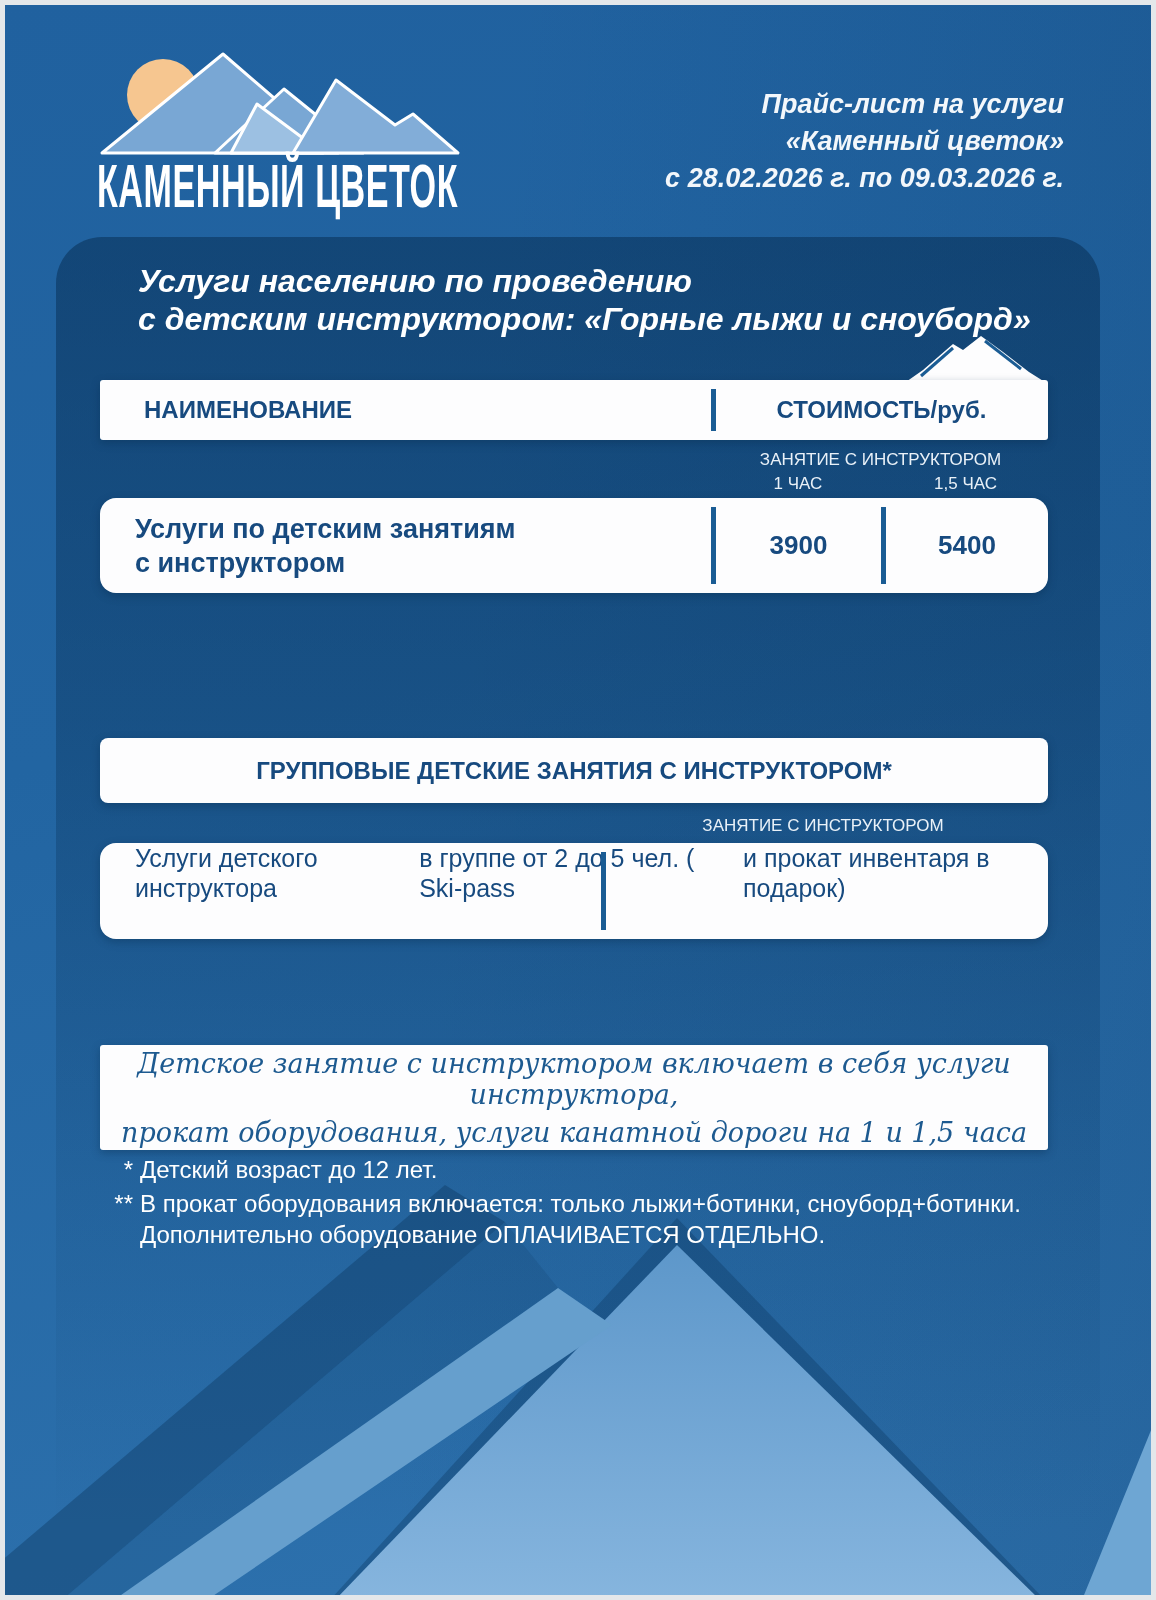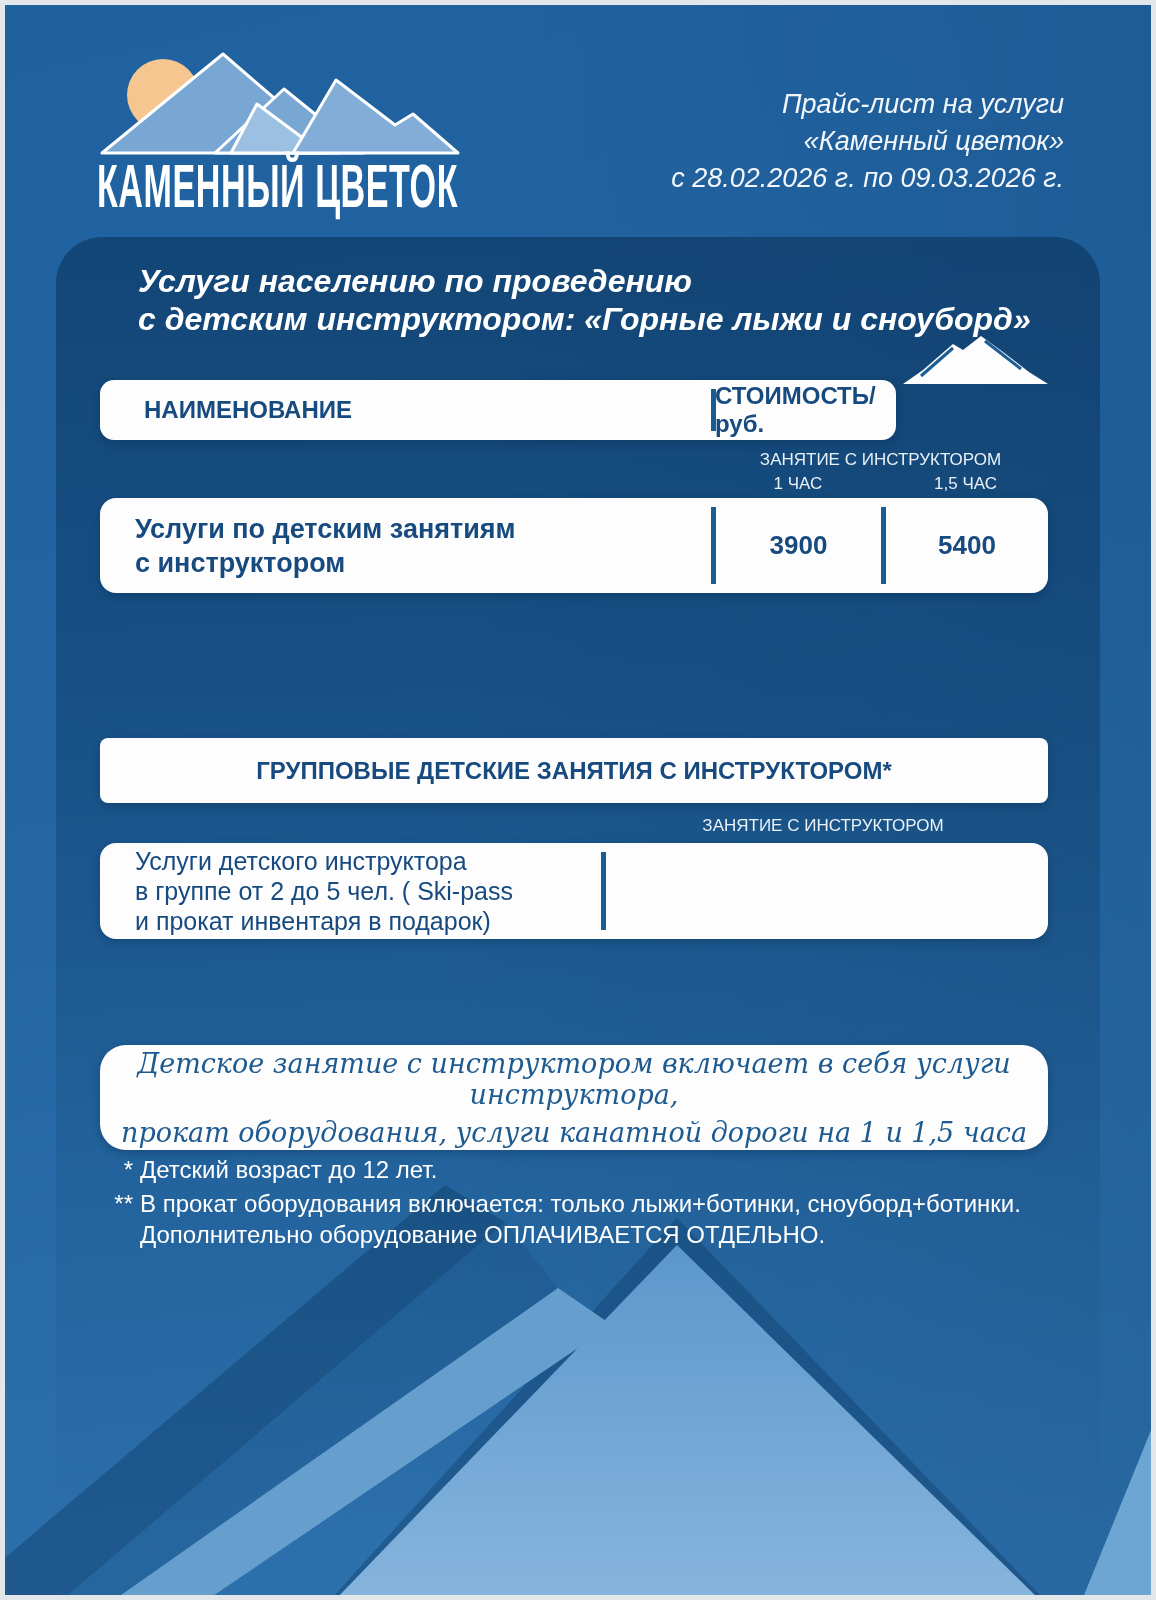--- a/index.html
+++ b/index.html
@@ -25,7 +25,7 @@
   .pl-title{
     position:absolute;right:92px;top:86px;z-index:2;
     text-align:right;color:#f3f7fb;font-style:italic;
-    font-size:27px;line-height:37px;font-weight:400;
+    font-size:27px;line-height:37px;font-weight:700;
   }
 
   

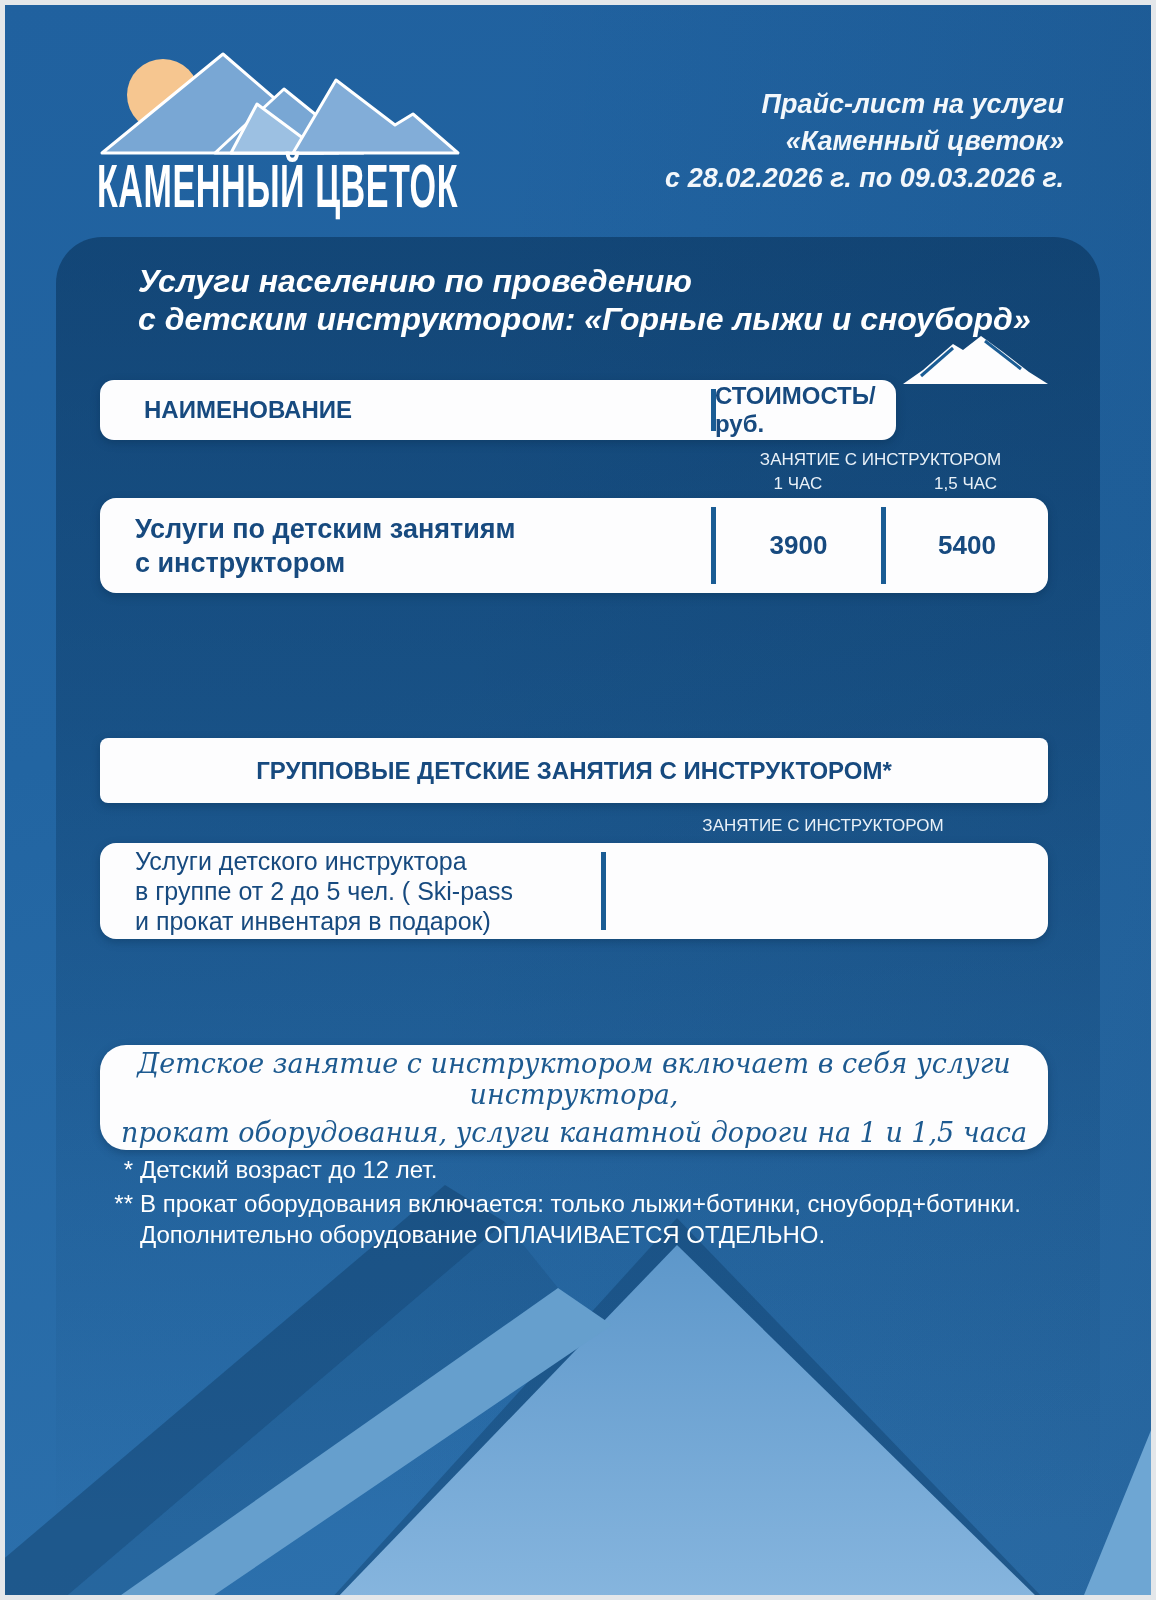--- a/index.html
+++ b/index.html
@@ -50,7 +50,7 @@
   .navy{color:#174a7f;}
   .vdiv{position:absolute;top:9px;bottom:9px;width:5px;background:#1a5c94;}
 
-  .t1-head{left:100px;top:380px;width:796px;height:60px;border-radius:14px;}
+  .t1-head{left:100px;top:380px;width:948px;height:60px;border-radius:3px;}
   .t1-head .name-h{position:absolute;left:44px;top:0;bottom:0;display:flex;align-items:center;
     font-weight:bold;font-size:24px;}
   .t1-head .price-h{position:absolute;left:615px;right:0;top:0;bottom:0;display:flex;

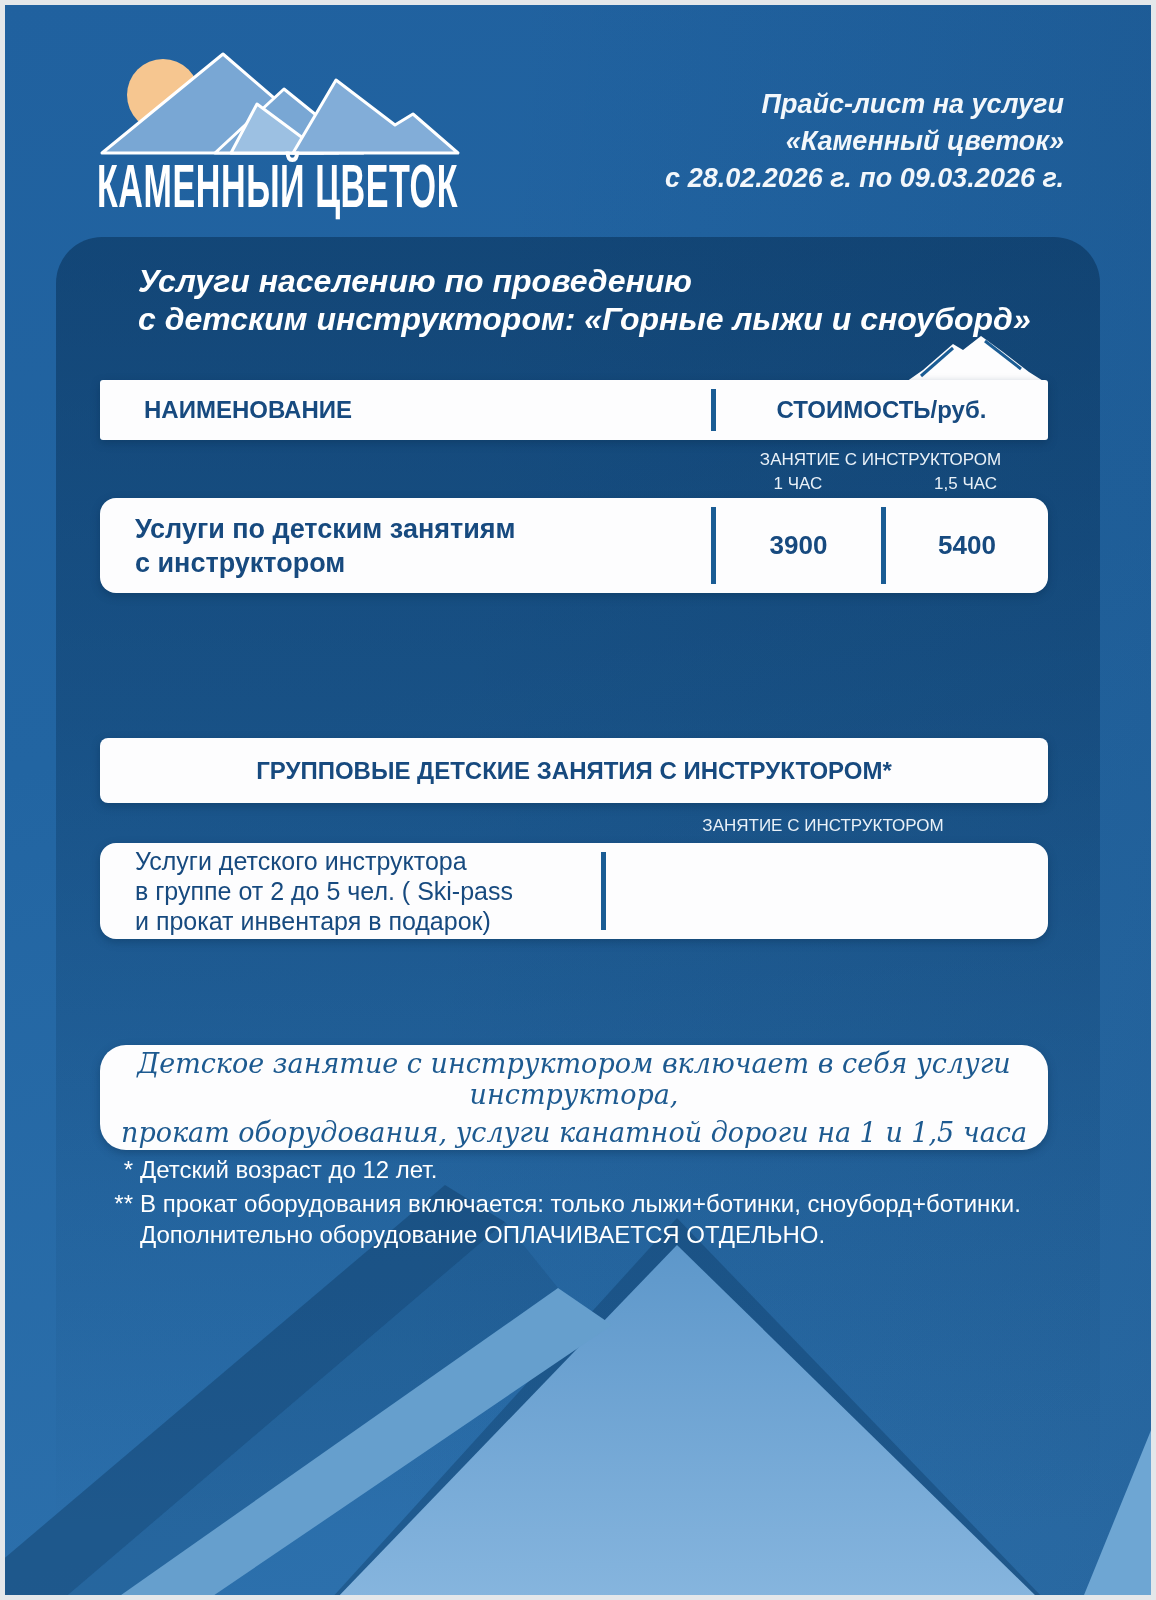--- a/index.html
+++ b/index.html
@@ -69,7 +69,7 @@
     font-weight:bold;font-size:24px;text-align:center;}
 
   .t2-row{left:100px;top:843px;width:948px;height:96px;border-radius:16px;}
-  .t2-row .name{position:absolute;left:35px;top:0;bottom:0;display:flex;flex-direction:column;
+  .t2-row .name{position:absolute;left:35px;top:0;bottom:0;display:flex;flex-direction:row;
     justify-content:center;font-size:25px;line-height:30px;}
 
   .note{

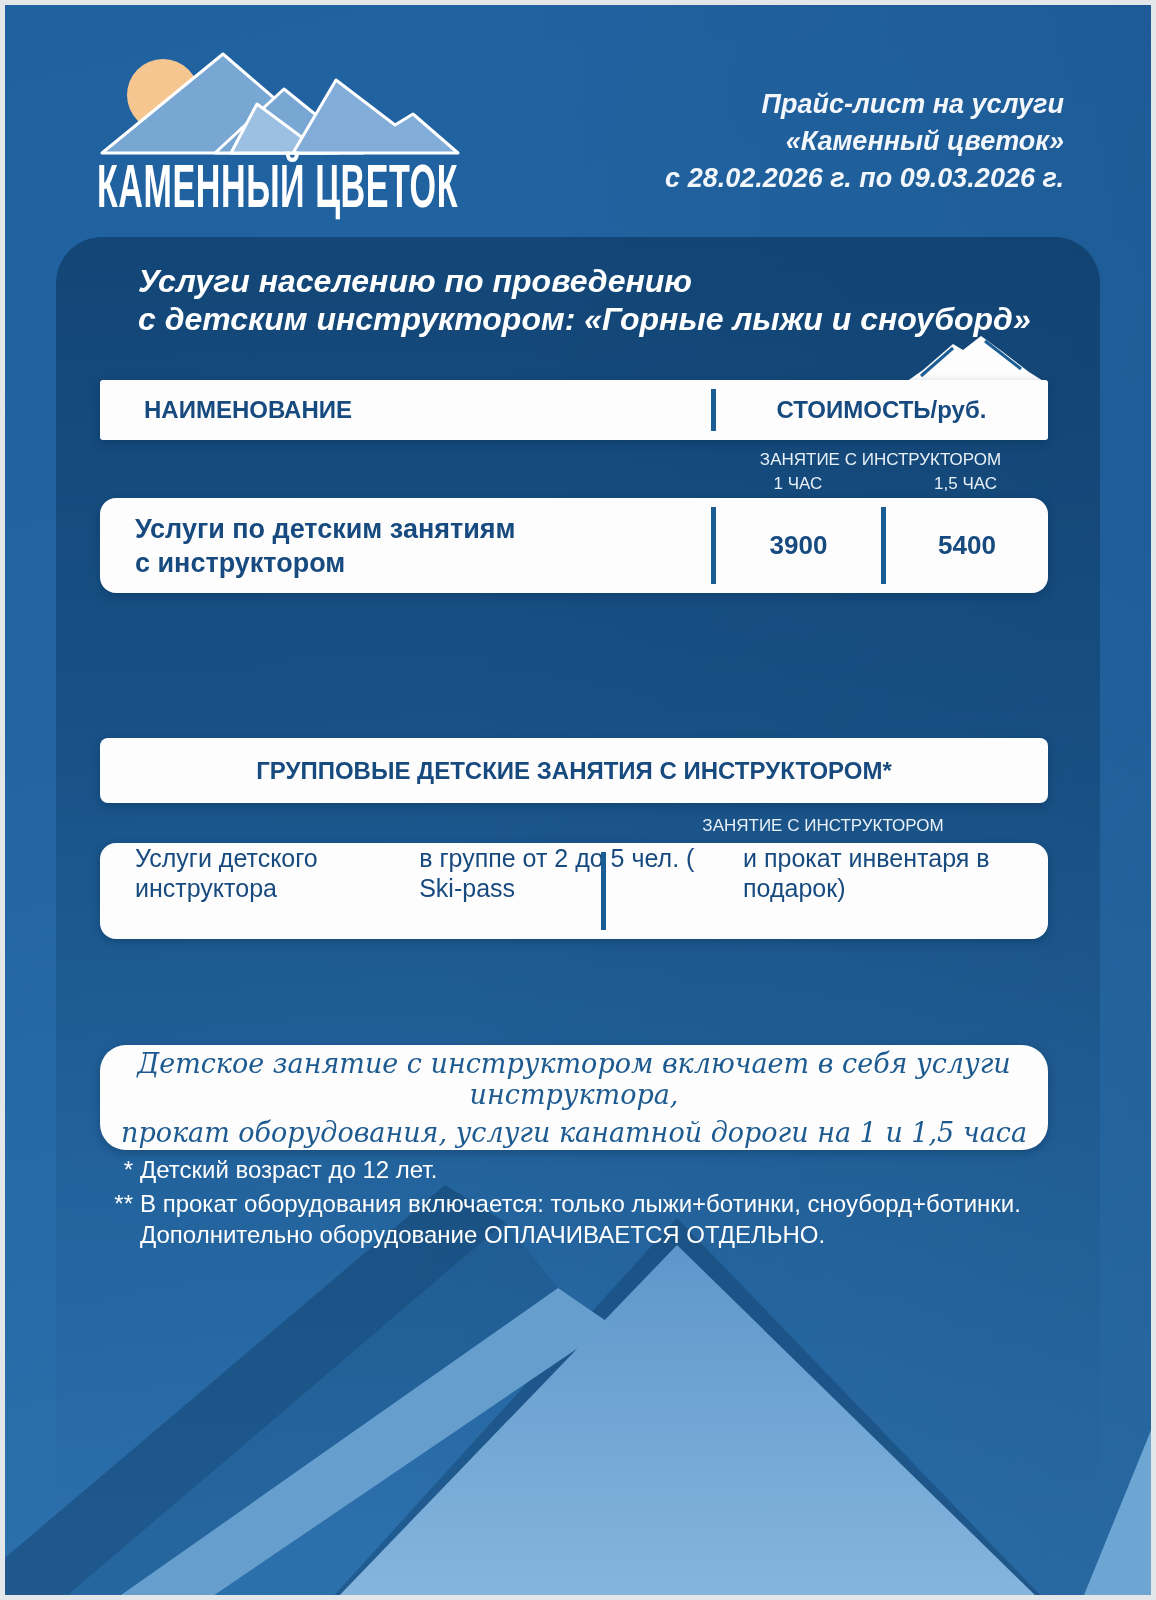--- a/index.html
+++ b/index.html
@@ -73,7 +73,7 @@
     justify-content:center;font-size:25px;line-height:30px;}
 
   .note{
-    left:100px;top:1045px;width:948px;height:105px;border-radius:26px;
+    left:100px;top:1045px;width:948px;height:105px;border-radius:3px;
     display:flex;flex-direction:column;align-items:center;justify-content:center;gap:7px;
     font-family:"DejaVu Serif",serif;font-style:italic;
     font-size:27px;color:#1d5a90;text-align:center;

